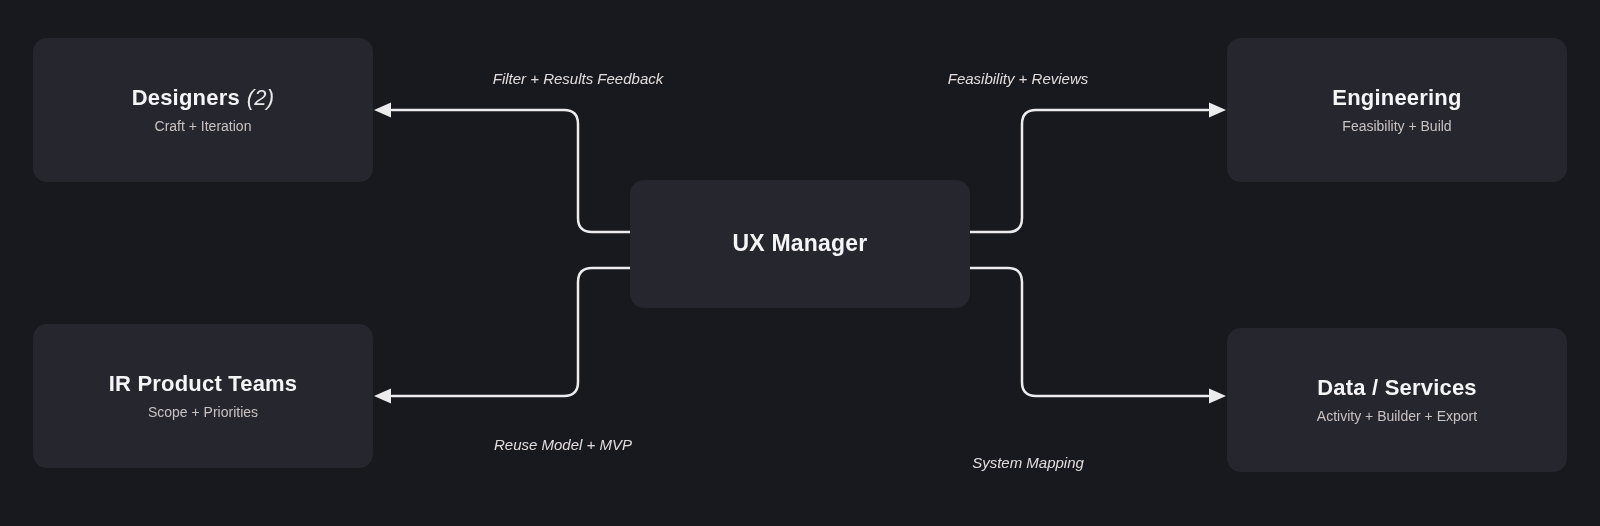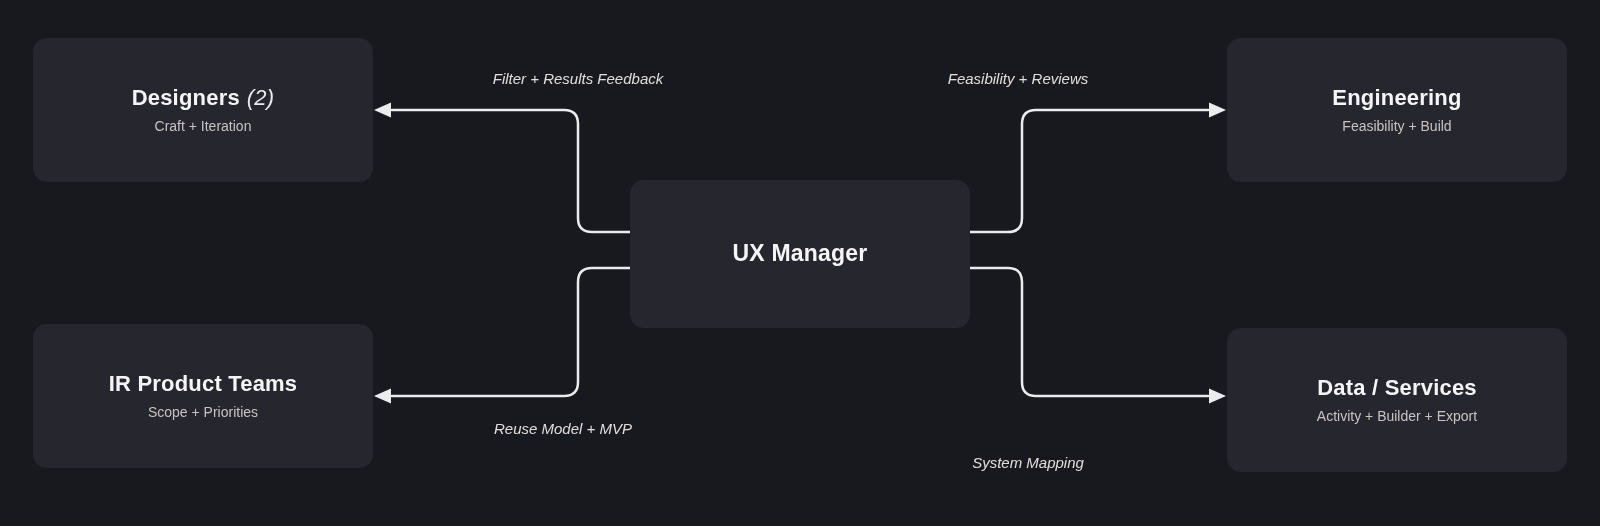--- a/index.html
+++ b/index.html
@@ -36,7 +36,7 @@
   #node-engineering{left:1227px;top:38px;}
   #node-ir-product-teams{left:33px;top:324px;}
   #node-data-services{left:1227px;top:328px;}
-  #node-ux-manager{left:630px;top:180px;height:148px;}
+  #node-ux-manager{left:630px;top:180px;height:128px;}
   #node-ux-manager .node-title{font-size:23px;}
   .edge-label{
     position:absolute;transform:translateX(-50%);

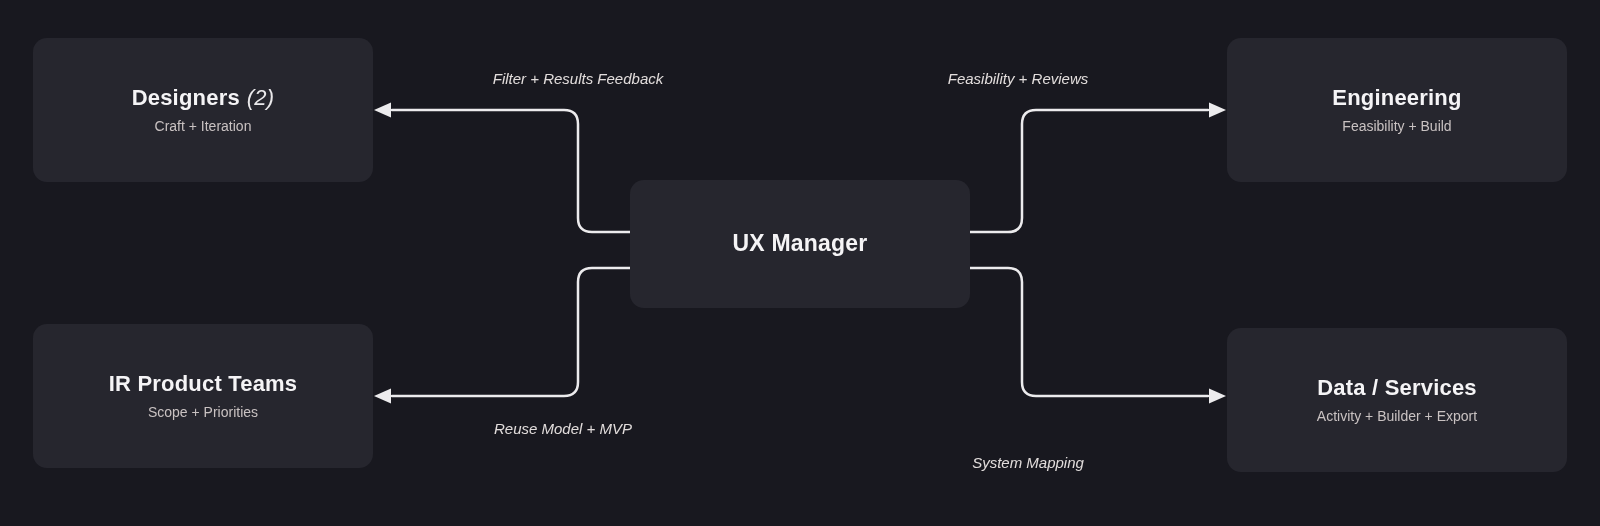--- a/index.html
+++ b/index.html
@@ -44,7 +44,7 @@
   }
   #label-filter{left:578px;top:70px;}
   #label-requirements{left:1018px;top:70px;}
-  #label-reuse{left:563px;top:420px;}
+  #label-reuse{left:563px;top:436px;}
   #label-system{left:1028px;top:422px;margin-top:32px;}
 </style>
 </head>

